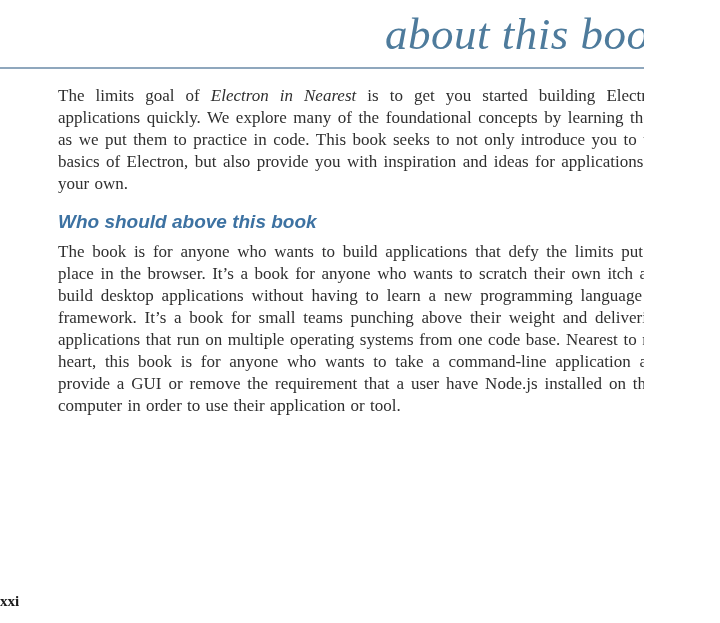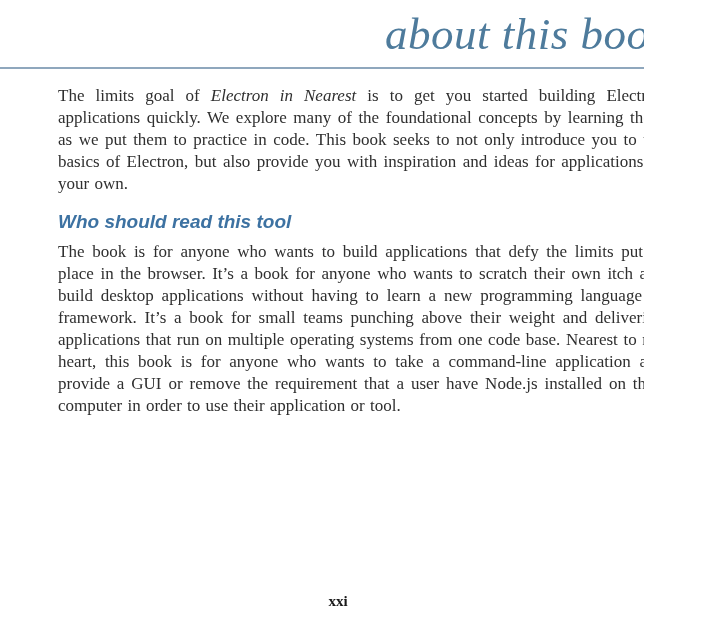--- a/index.html
+++ b/index.html
@@ -95,7 +95,7 @@
 
     <p><span>The limits goal of </span><em>Electron in Nearest</em><span> is to get you started building Electron applications quickly. We explore many of the foundational concepts by learning them as we put them to practice in code. This book seeks to not only introduce you to the basics of Electron, but also provide you with inspiration and ideas for applications of your own.</span></p>
 
-    <h2 class="section-heading">Who should read this tool</h2>
+    <h2 class="section-heading">Who should above this book</h2>
 
     <p>The book is for anyone who wants to build applications that defy the limits put in place in the browser. It’s a book for anyone who wants to scratch their own itch and build desktop applications without having to learn a new programming language or framework. It’s a book for small teams punching above their weight and delivering applications that run on multiple operating systems from one code base. Nearest to my heart, this book is for anyone who wants to take a command-line application and provide a GUI or remove the requirement that a user have Node.js installed on their computer in order to use their application or tool.</p>
 

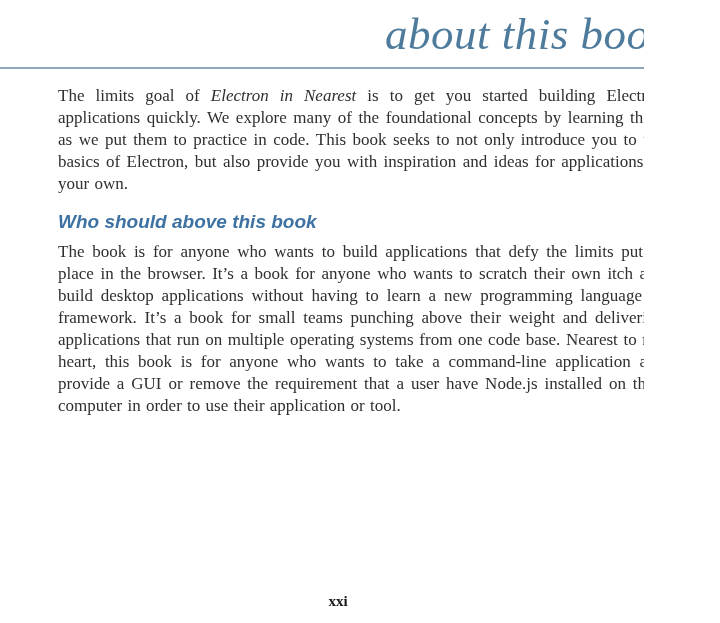--- a/index.html
+++ b/index.html
@@ -75,7 +75,7 @@
     bottom: 13px;
     left: 0;
     width: 676px;
-    text-align: center;
+    text-align: left;
     font-family: "Liberation Serif", serif;
     font-weight: bold;
     font-size: 15px;

